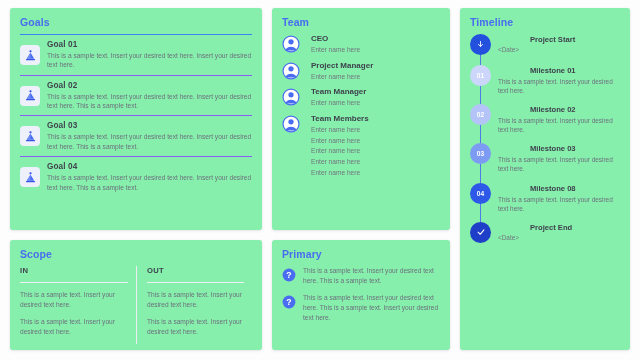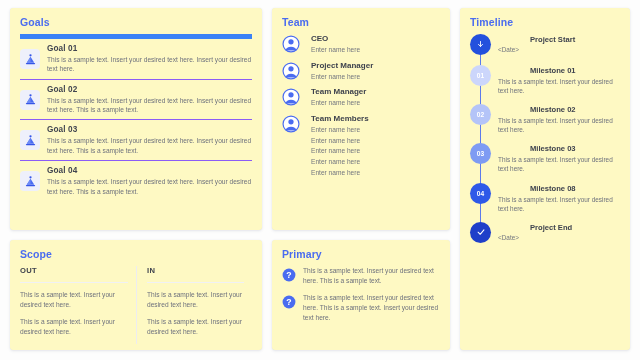--- a/index.html
+++ b/index.html
@@ -24,7 +24,7 @@
   .col-right  { width: 170px; }
 
   .card {
-    background: #fef9c3;
+    background: #86efac;
     border-radius: 3px;
     box-shadow: 0 1px 3px rgba(60,70,110,0.13), 0 0 1px rgba(60,70,110,0.10);
     padding: 8px 10px 9px 10px;

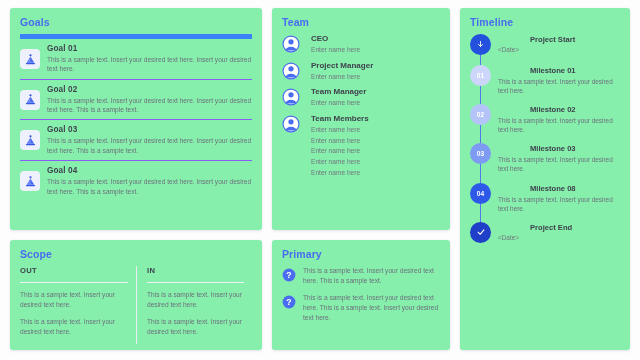--- a/index.html
+++ b/index.html
@@ -47,7 +47,7 @@
     border-top: 1px solid #8b5cf6;
     align-items: flex-start;
   }
-  .goal-row:first-of-type { border-top: 5px solid #3b82f6; justify-content: center; }
+  .goal-row:first-of-type { border-top: 1px solid #3b82f6; justify-content: center; }
   .goal-icon {
     flex: 0 0 auto;
     width: 20px; height: 20px;

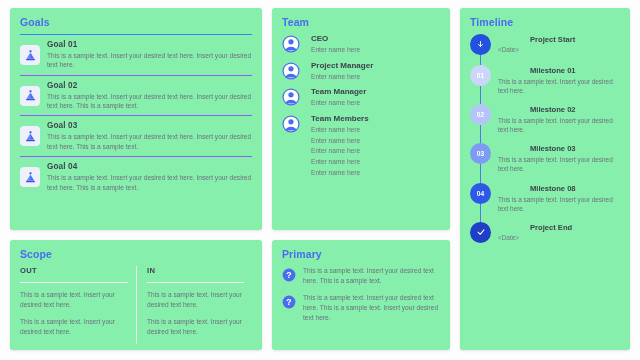--- a/index.html
+++ b/index.html
@@ -191,13 +191,13 @@
       <div class="scope-grid">
 
         <div class="scope-col">
-          <div class="scope-head">OUT</div>
+          <div class="scope-head">IN</div>
           <div class="scope-item">This is a sample text. Insert your desired text here.</div>
           <div class="scope-item">This is a sample text. Insert your desired text here.</div>
         </div>
 
         <div class="scope-col">
-          <div class="scope-head">IN</div>
+          <div class="scope-head">OUT</div>
           <div class="scope-item">This is a sample text. Insert your desired text here.</div>
           <div class="scope-item">This is a sample text. Insert your desired text here.</div>
         </div>

